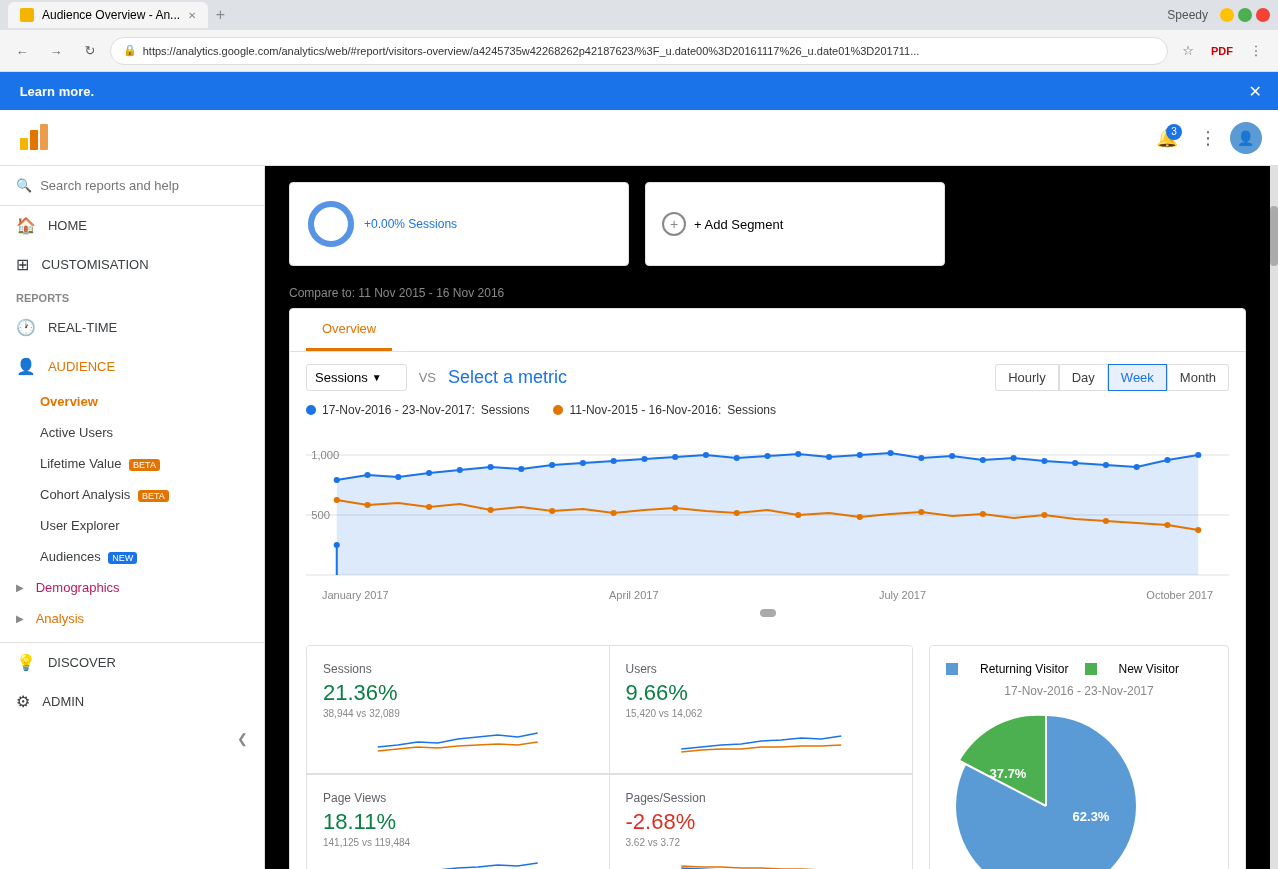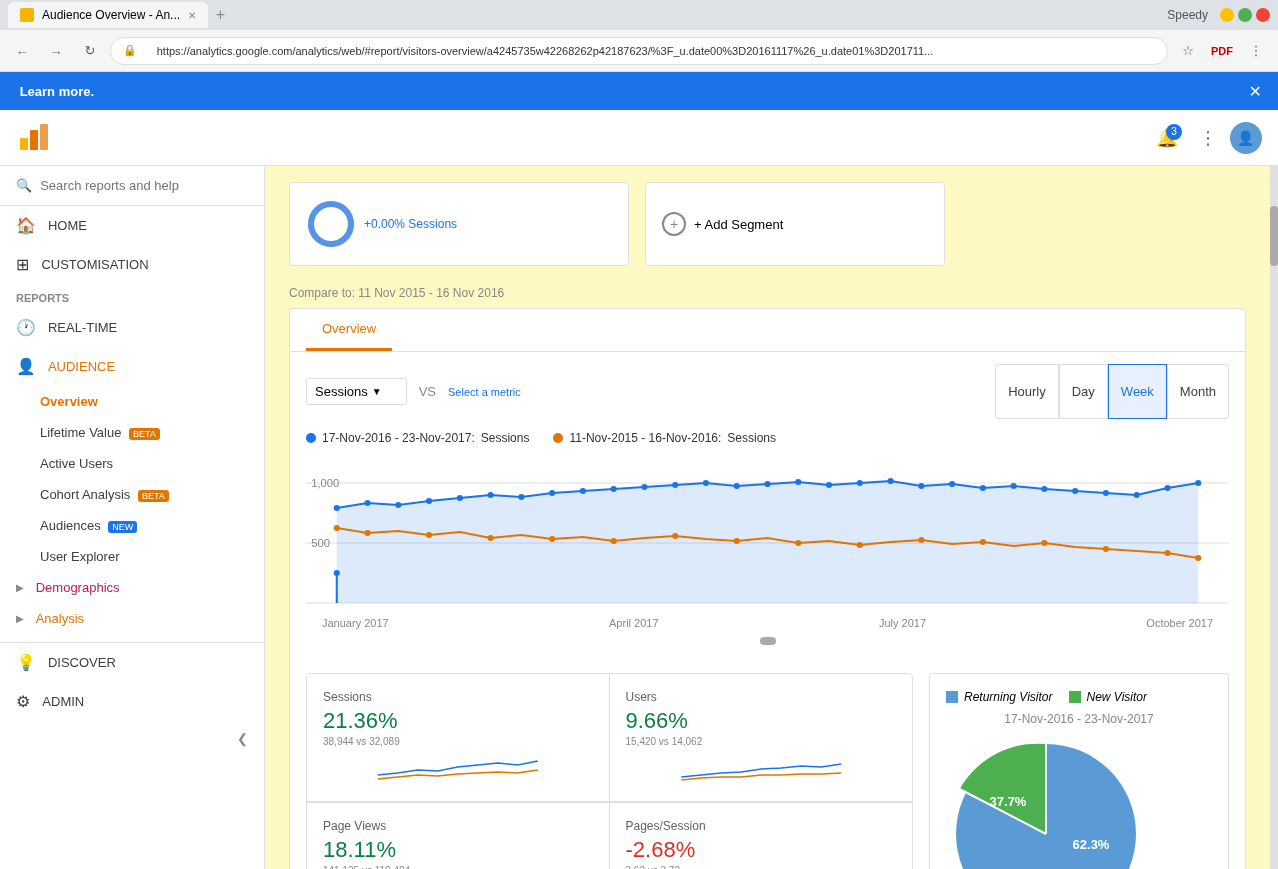--- a/index.html
+++ b/index.html
@@ -22,7 +22,7 @@
     .nav-btn { width: 28px; height: 28px; display: flex; align-items: center; justify-content: center; color: #5f6368; cursor: pointer; border-radius: 50%; }
     .address-bar { flex: 1; height: 28px; background: #fff; border: 1px solid #ddd; border-radius: 14px; display: flex; align-items: center; padding: 0 12px; font-size: 12px; color: #333; gap: 6px; }
     .secure-icon { color: #1a73e8; font-size: 11px; }
-    .address-text { color: #333; font-size: 12px; margin-left: 14px; }
+    .address-text { color: #333; font-size: 12px; }
 
     
     .banner { background: #1a73e8; color: #fff; height: 38px; display: flex; align-items: center; padding: 0 16px; font-size: 13px; flex-shrink: 0; }

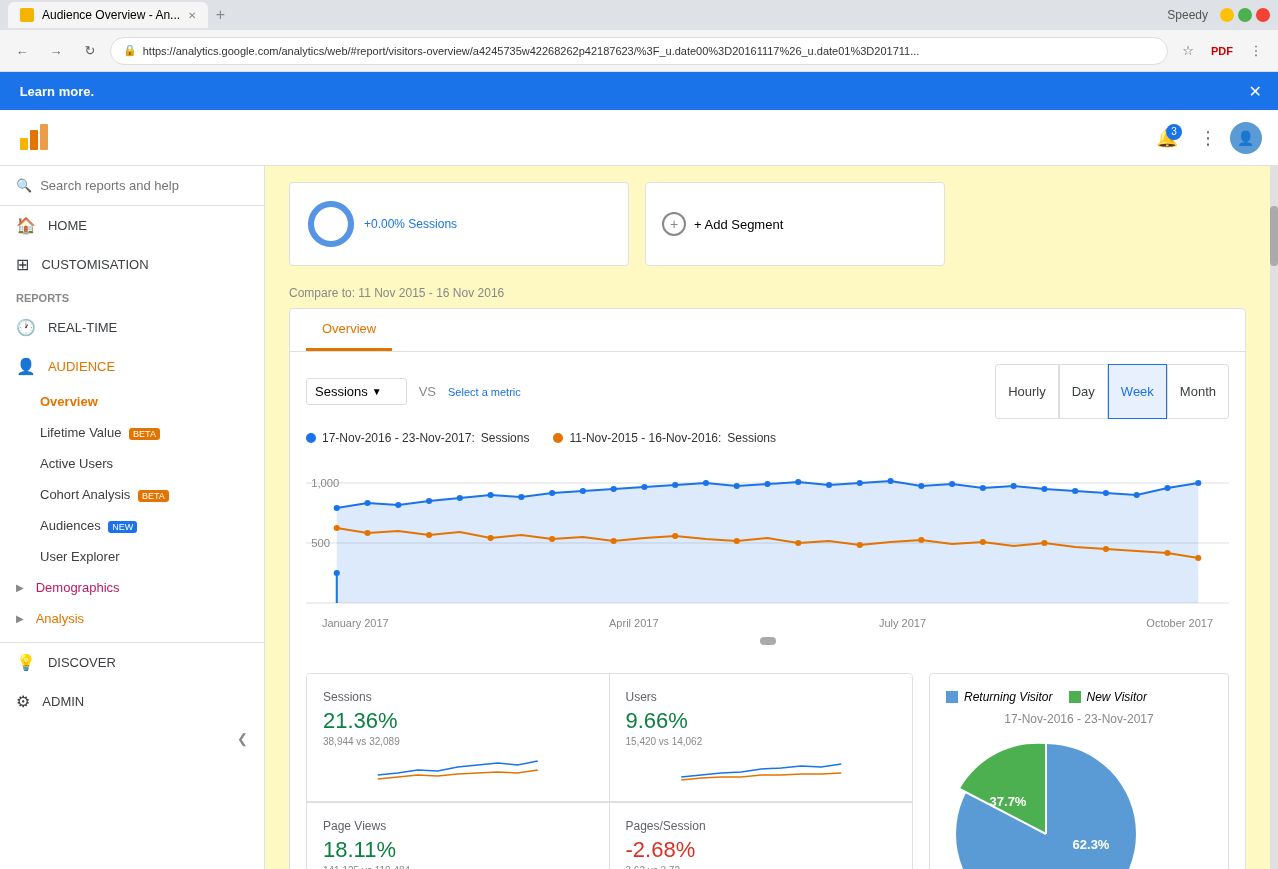--- a/index.html
+++ b/index.html
@@ -53,7 +53,7 @@
     .badge.blue { background: #1a73e8; }
 
     
-    .content { flex: 1; overflow-y: auto; background: #fef9c3; padding: 0; position: relative; }
+    .content { flex: 1; overflow-y: auto; background: #000000; padding: 0; position: relative; }
     .content-inner { padding: 0 24px 24px; }
 
     

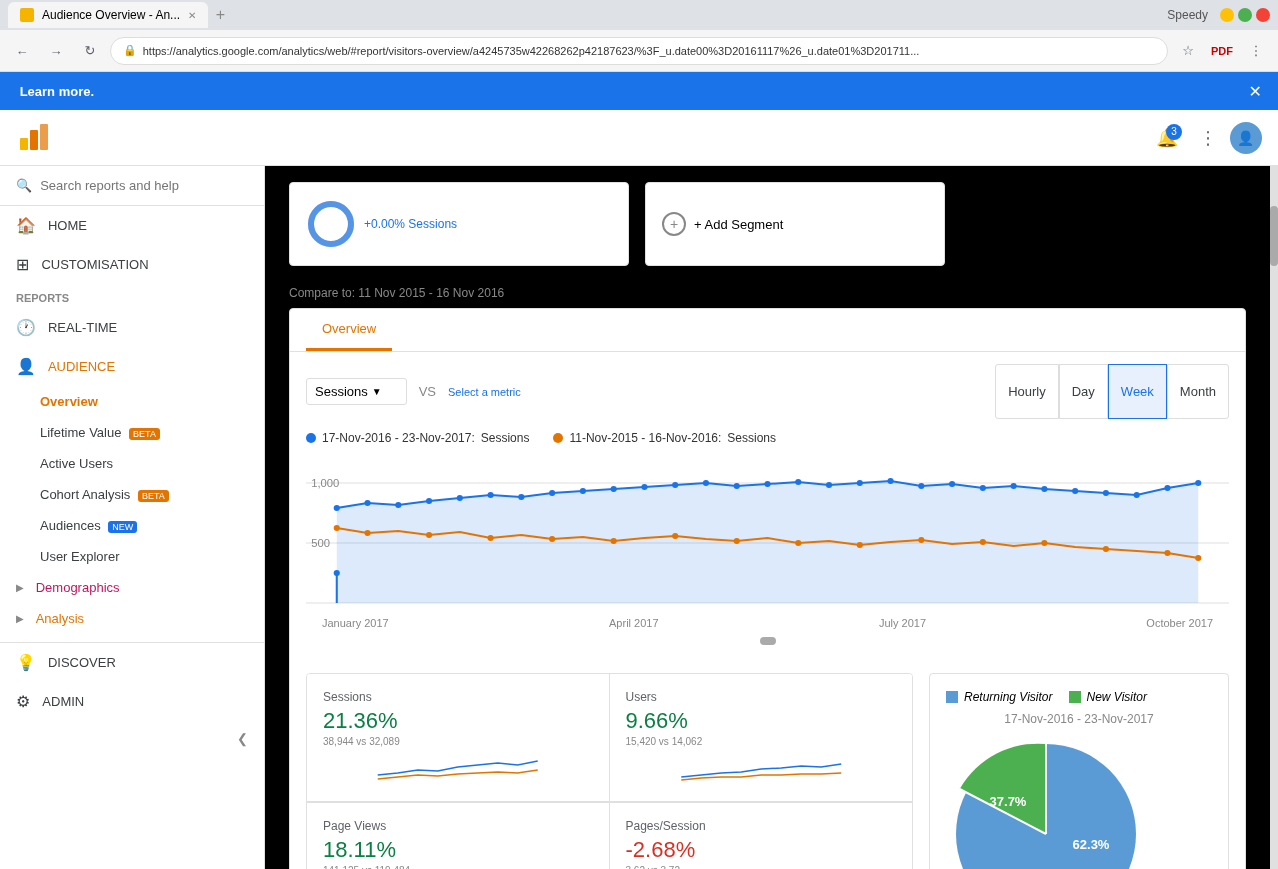--- a/index.html
+++ b/index.html
@@ -76,7 +76,7 @@
     .chart-toolbar { display: flex; align-items: center; padding: 12px 16px; gap: 12px; }
     .metric-select { border: 1px solid #ddd; padding: 5px 24px 5px 8px; border-radius: 3px; font-size: 13px; cursor: pointer; background: #fff; position: relative; display: flex; align-items: center; gap: 4px; }
     .vs-text { color: #888; font-size: 13px; }
-    .select-metric { color: #1a73e8; font-size: 11px; cursor: pointer; }
+    .select-metric { color: #1a73e8; font-size: 18px; cursor: pointer; }
     .time-btns { margin-left: auto; display: flex; }
     .time-btn { padding: 19px 12px; border: 1px solid #ddd; font-size: 13px; cursor: pointer; background: #fff; color: #3c4043; }
     .time-btn:first-child { border-radius: 3px 0 0 3px; }

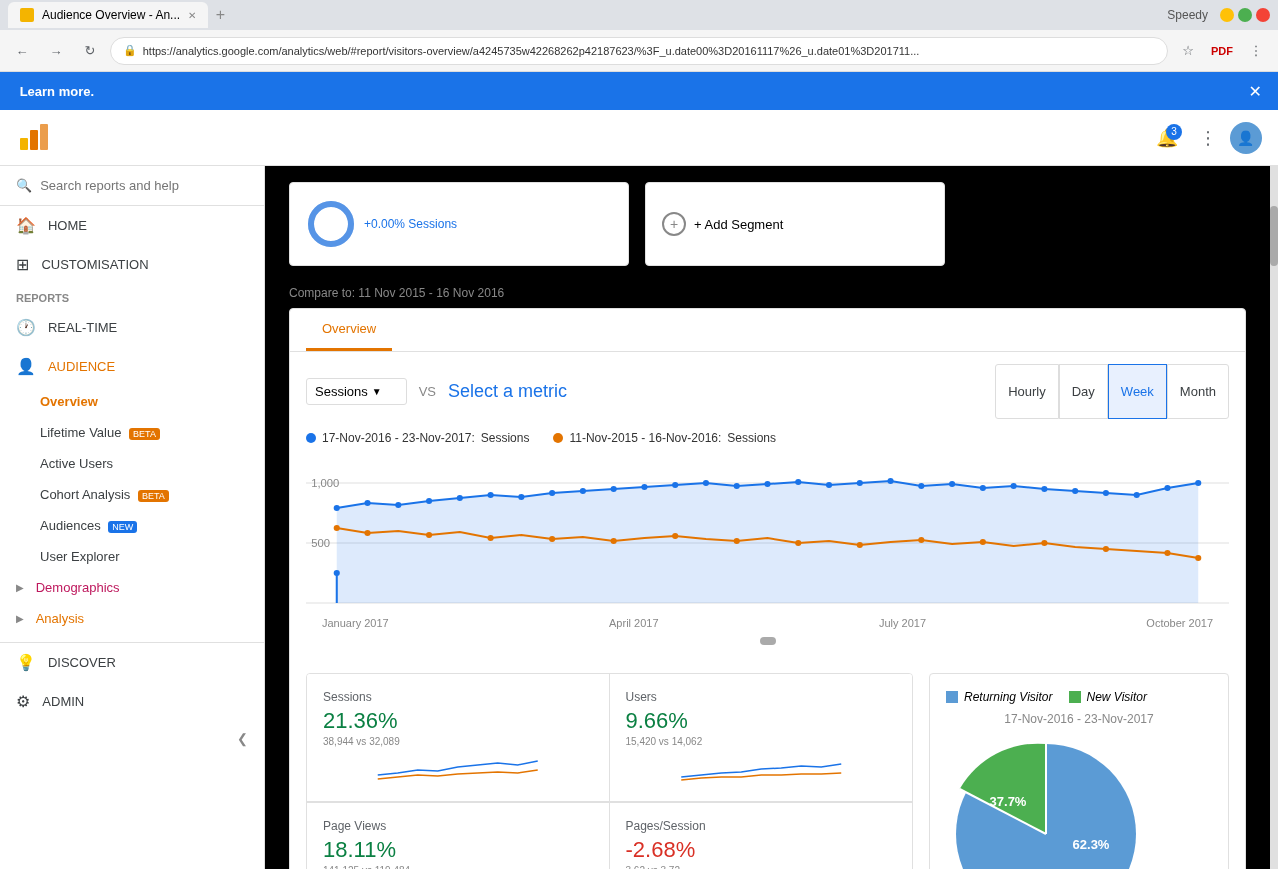--- a/index.html
+++ b/index.html
@@ -78,7 +78,7 @@
     .vs-text { color: #888; font-size: 13px; }
     .select-metric { color: #1a73e8; font-size: 18px; cursor: pointer; }
     .time-btns { margin-left: auto; display: flex; }
-    .time-btn { padding: 19px 12px; border: 1px solid #ddd; font-size: 13px; cursor: pointer; background: #fff; color: #3c4043; }
+    .time-btn { padding: 5px 12px; border: 1px solid #ddd; font-size: 13px; cursor: pointer; background: #fff; color: #3c4043; }
     .time-btn:first-child { border-radius: 3px 0 0 3px; }
     .time-btn:last-child { border-radius: 0 3px 3px 0; }
     .time-btn.active { background: #e8f0fe; color: #1a73e8; border-color: #1a73e8; }

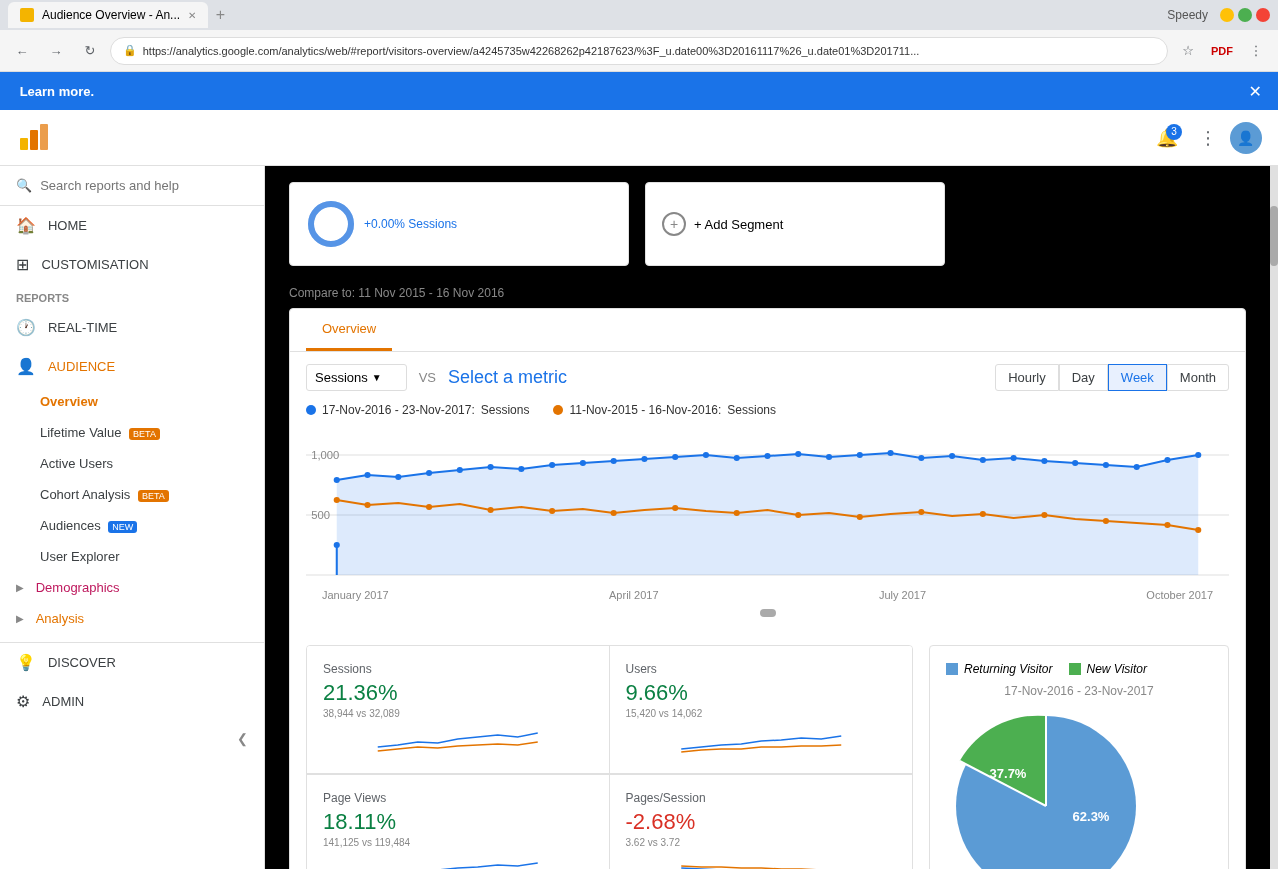--- a/index.html
+++ b/index.html
@@ -217,12 +217,12 @@
         </div>
 
         <div class="sidebar-sub">
+          <span>Active Users</span>
+        </div>
+
+        <div class="sidebar-sub">
           <span>Lifetime Value</span>
           <span class="badge">BETA</span>
-        </div>
-
-        <div class="sidebar-sub">
-          <span>Active Users</span>
         </div>
 
         <div class="sidebar-sub">

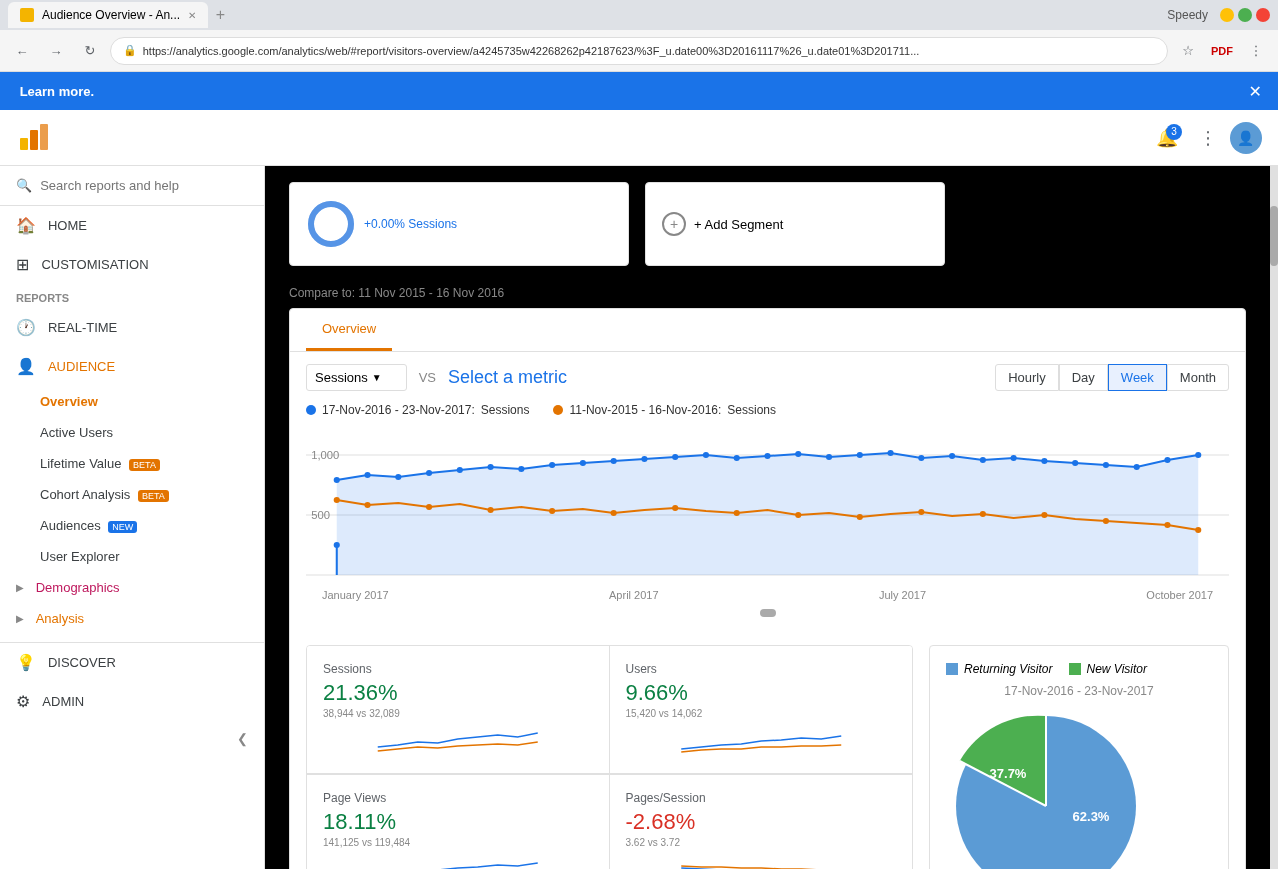--- a/index.html
+++ b/index.html
@@ -231,12 +231,12 @@
         </div>
 
         <div class="sidebar-sub">
+          <span>User Explorer</span>
+        </div>
+
+        <div class="sidebar-sub">
           <span>Audiences</span>
           <span class="badge blue">NEW</span>
-        </div>
-
-        <div class="sidebar-sub">
-          <span>User Explorer</span>
         </div>
 
         <div class="sidebar-category">

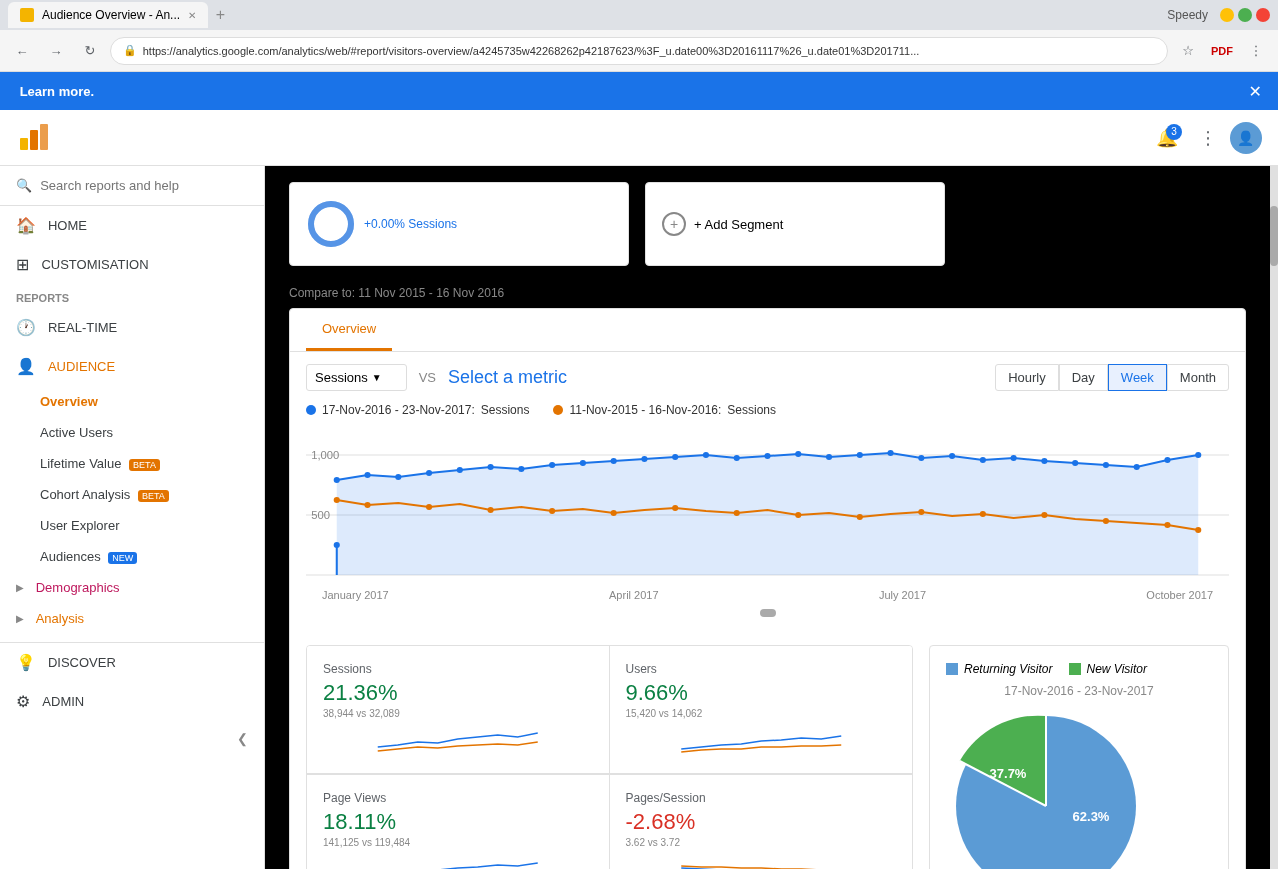--- a/index.html
+++ b/index.html
@@ -106,7 +106,7 @@
     
     .pie-section { background: #fff; border: 1px solid #e0e0e0; border-radius: 4px; padding: 16px; min-width: 300px; }
     .pie-legend { display: flex; gap: 16px; margin-bottom: 8px; font-size: 12px; }
-    .pie-legend-item { display: flex; align-items: center; gap: 6px; font-style: italic; }
+    .pie-legend-item { display: flex; align-items: center; gap: 22px; }
     .pie-legend-sq { width: 12px; height: 12px; }
     .pie-legend-sq.blue { background: #5b9bd5; }
     .pie-legend-sq.green { background: #4caf50; }

